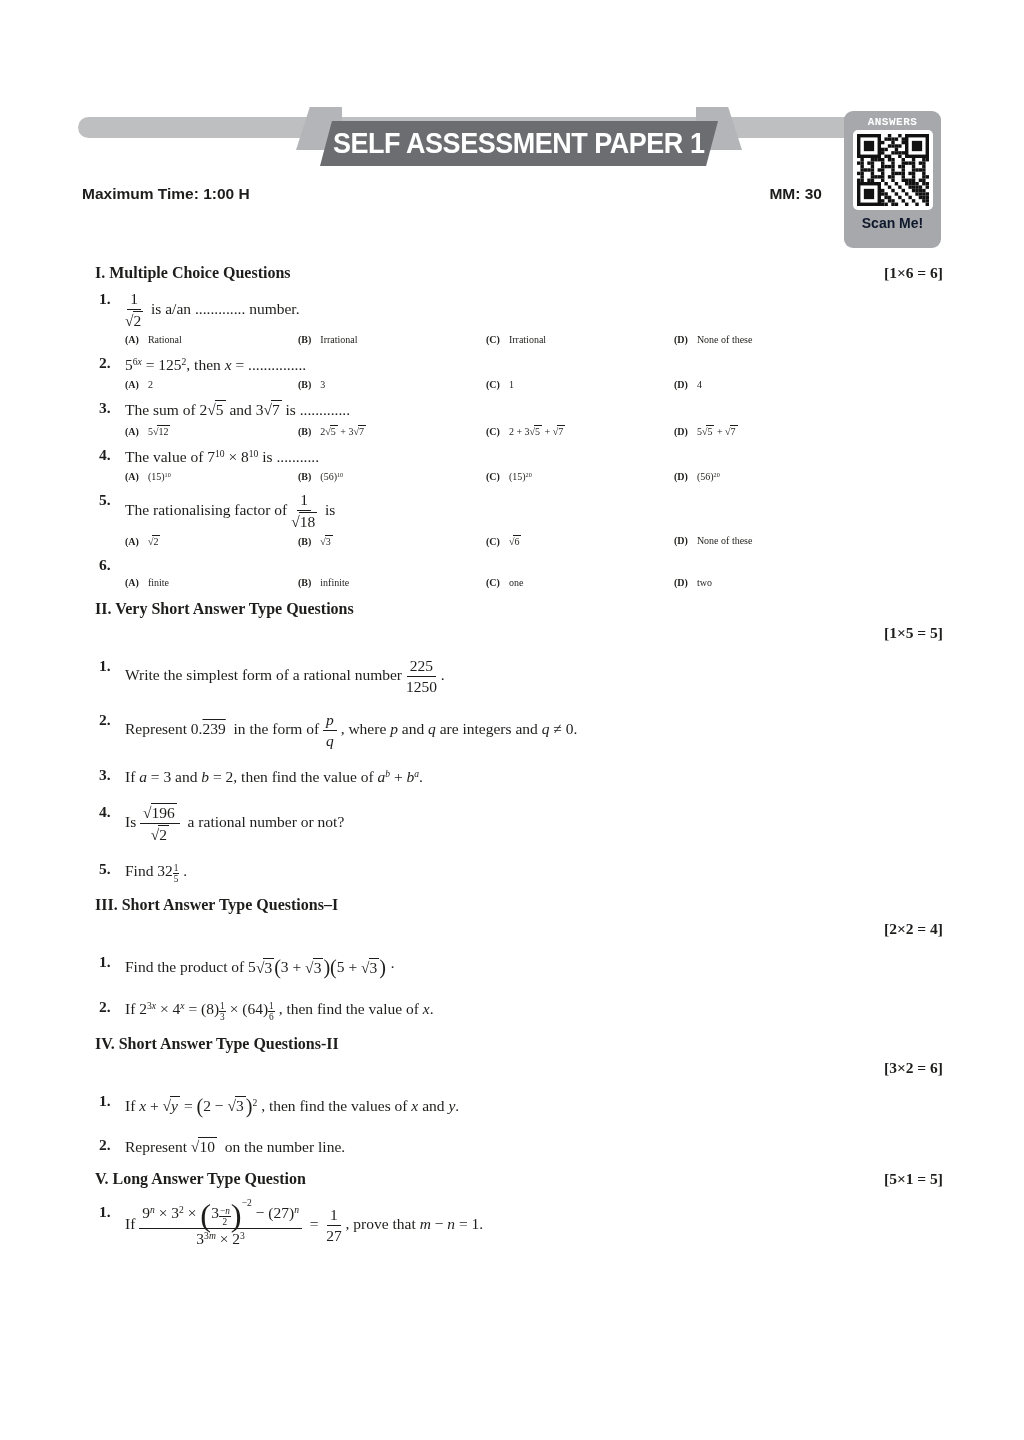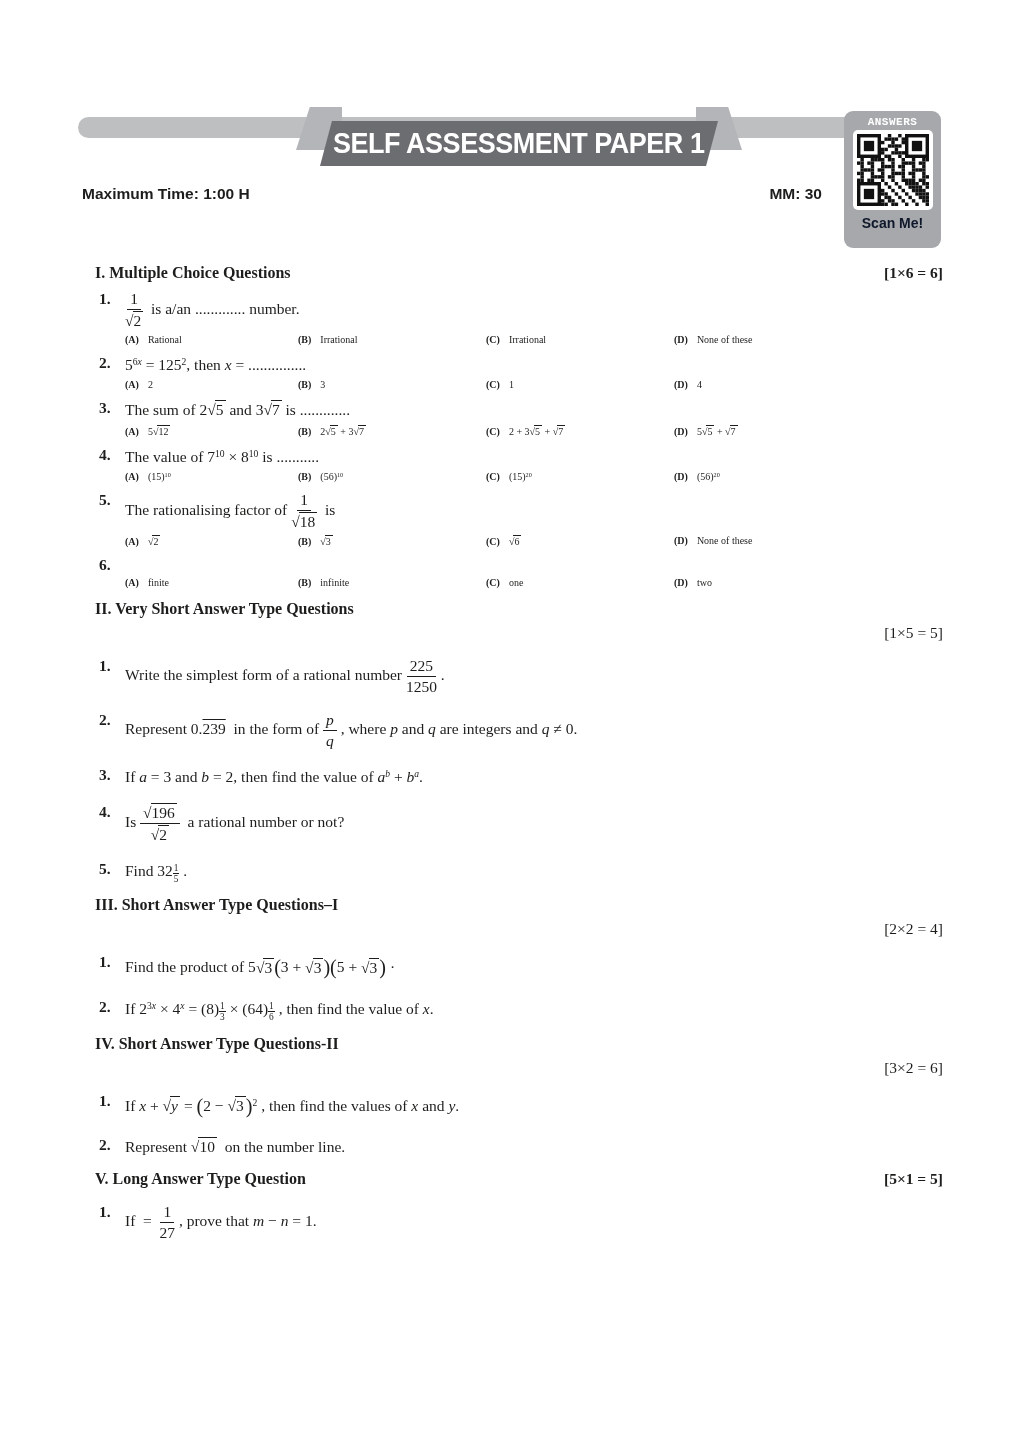--- a/index.html
+++ b/index.html
@@ -39,7 +39,7 @@
   .shead{display:flex;justify-content:space-between;align-items:center;margin:12px 0 2px;}
   .stitle{font-size:16px;font-weight:bold;padding-left:10px;}
   .smarks{font-size:15.5px;font-weight:600;}
-  .marksline{text-align:right;font-size:15.5px;font-weight:400;margin:6px 0 2px;}
+  .marksline{text-align:right;font-size:15.5px;font-weight:700;margin:6px 0 2px;}
 
   .q{display:flex;margin:8px 0 2px;}
   .qn{flex:0 0 26px;margin-left:14px;font-weight:bold;font-size:15.5px;}

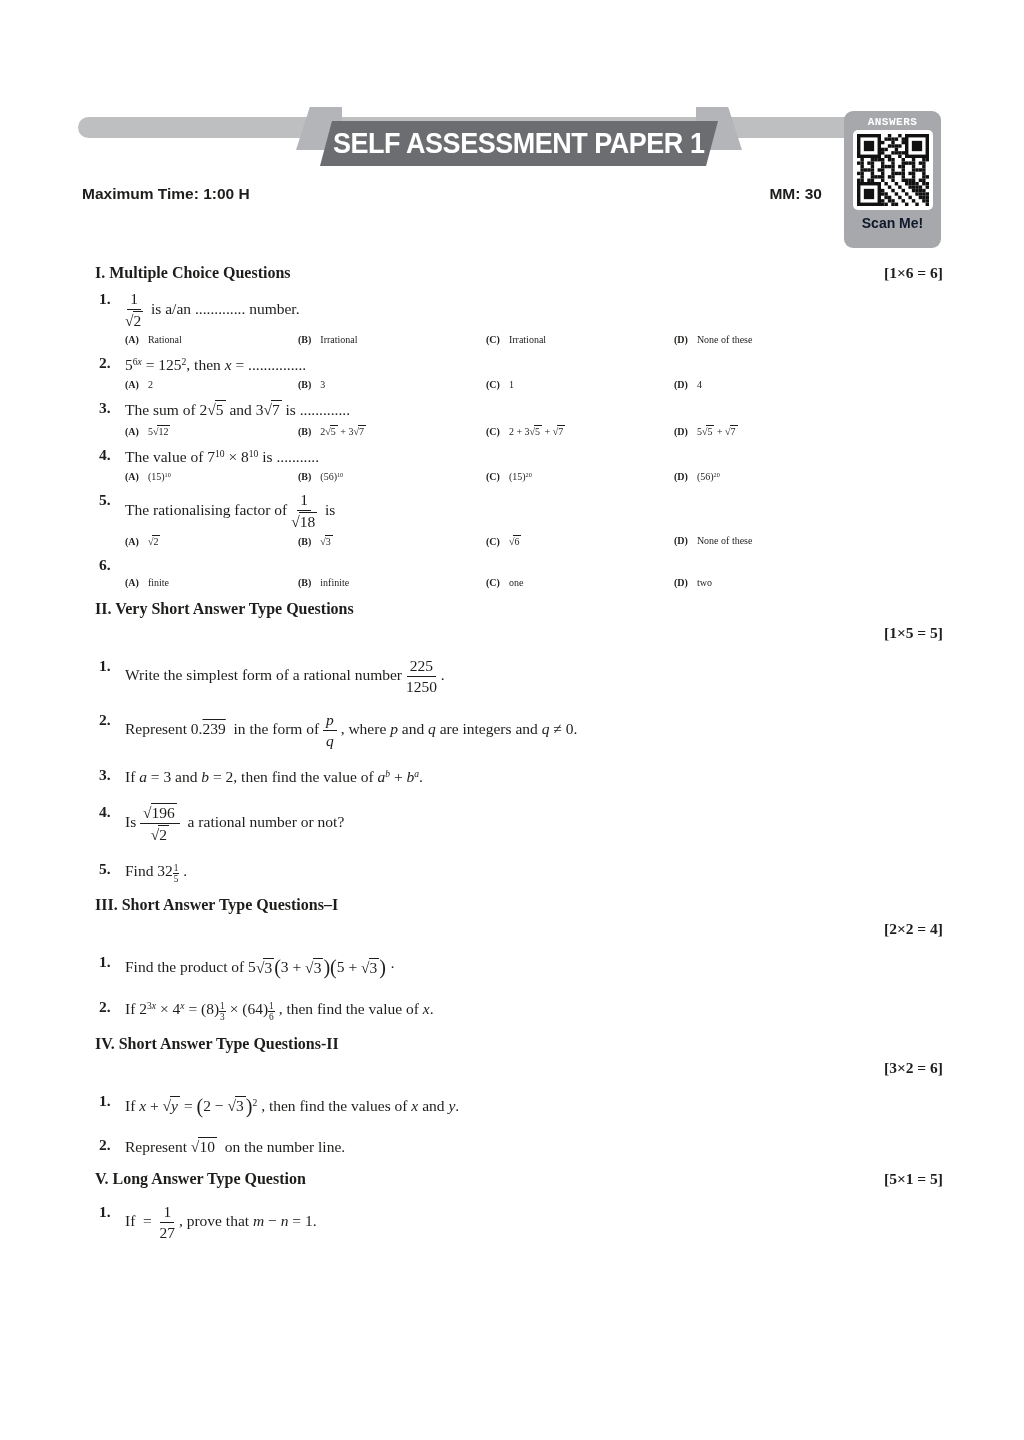--- a/index.html
+++ b/index.html
@@ -417,7 +417,13 @@
       </div>
       <div class="q qspace">
         <span class="qn">1.</span>
-        <div class="qt">If  &nbsp;=&nbsp; <span class="fr">
+        <div class="qt">If <span class="fr">
+              <span class="nu">9<sup><i>n</i></sup> × 3<sup>2</sup> × <span class="bp">(</span>3<span class="ef">
+                  <span>−<i>n</i></span>
+                  <span>2</span>
+                </span><span class="bp">)</span><sup class="hi">−2</sup> − (27)<sup><i>n</i></sup></span>
+              <span class="de">3<sup>3<i>m</i></sup> × 2<sup>3</sup></span>
+            </span> &nbsp;=&nbsp; <span class="fr">
               <span class="nu">1</span>
               <span class="de">27</span>
             </span> , prove that <i>m</i> − <i>n</i> = 1.</div>

